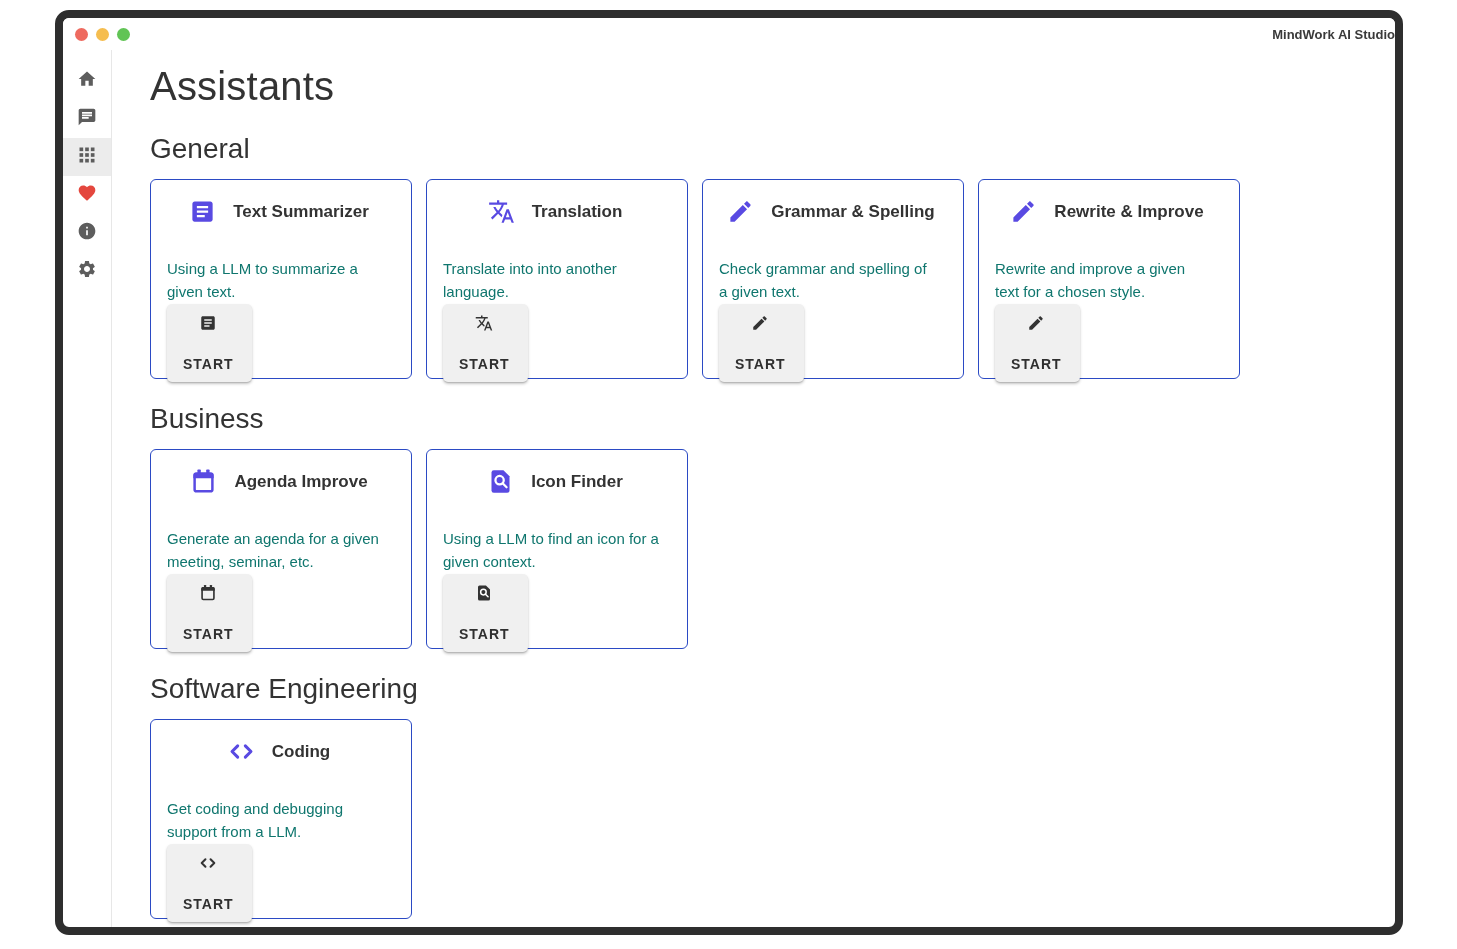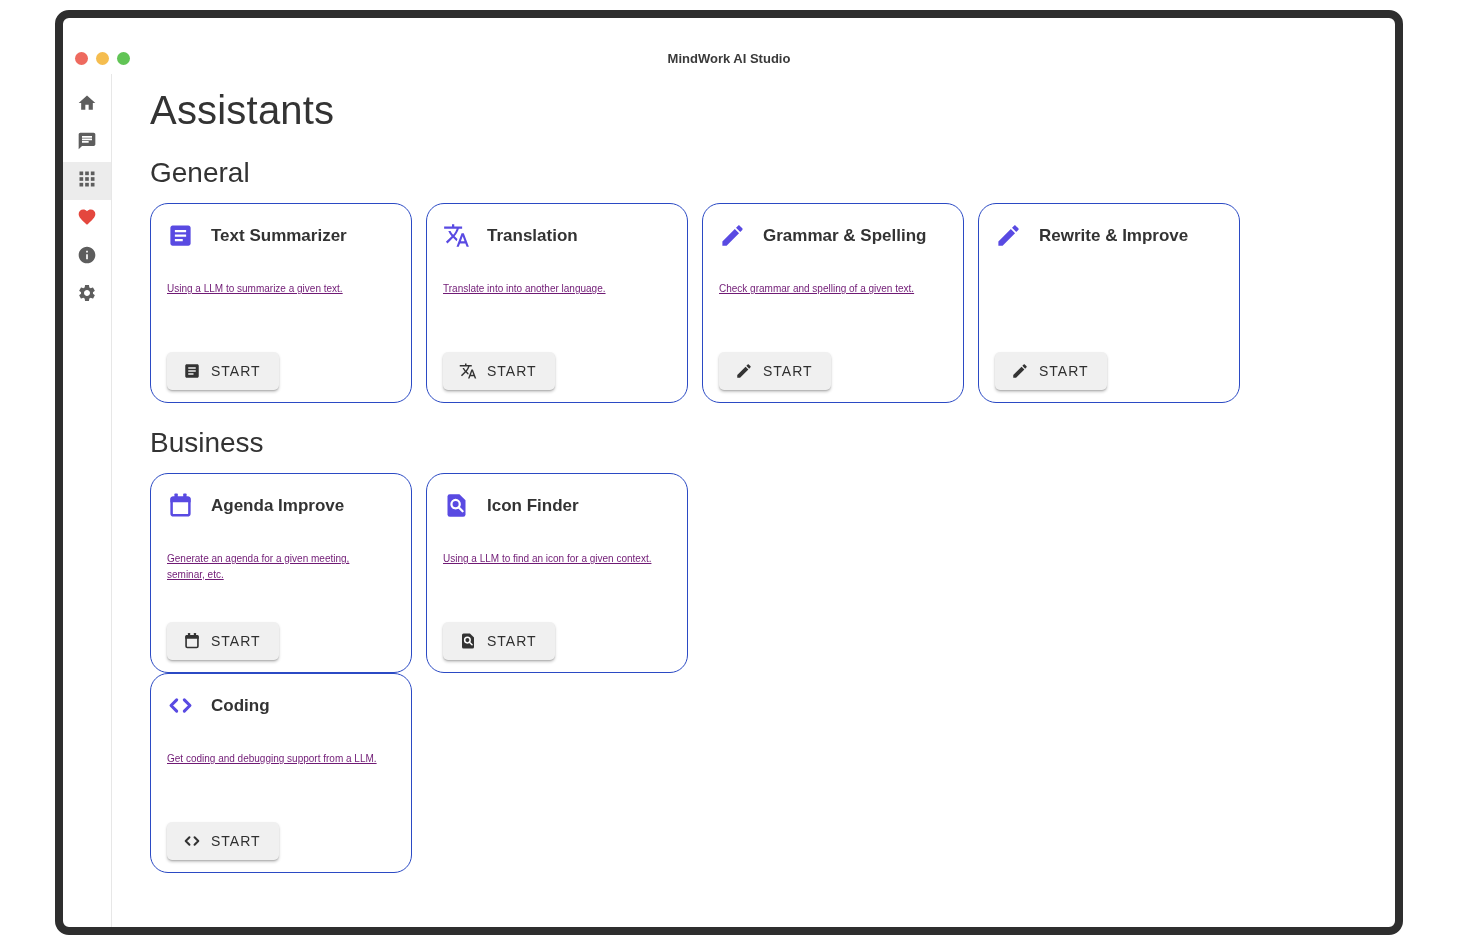--- a/index.html
+++ b/index.html
@@ -11,7 +11,7 @@
   }
   .titlebar {
     position:relative; height:32px; background:#ffffff;
-    display:flex; align-items:center; justify-content:center;margin-top:24px;
+    display:flex; align-items:center; justify-content:flex-end;
   }
   .traffic { position:absolute; left:12px; top:0; height:32px; display:flex; align-items:center; gap:8px; }
   .dot { width:13px; height:13px; border-radius:50%; }

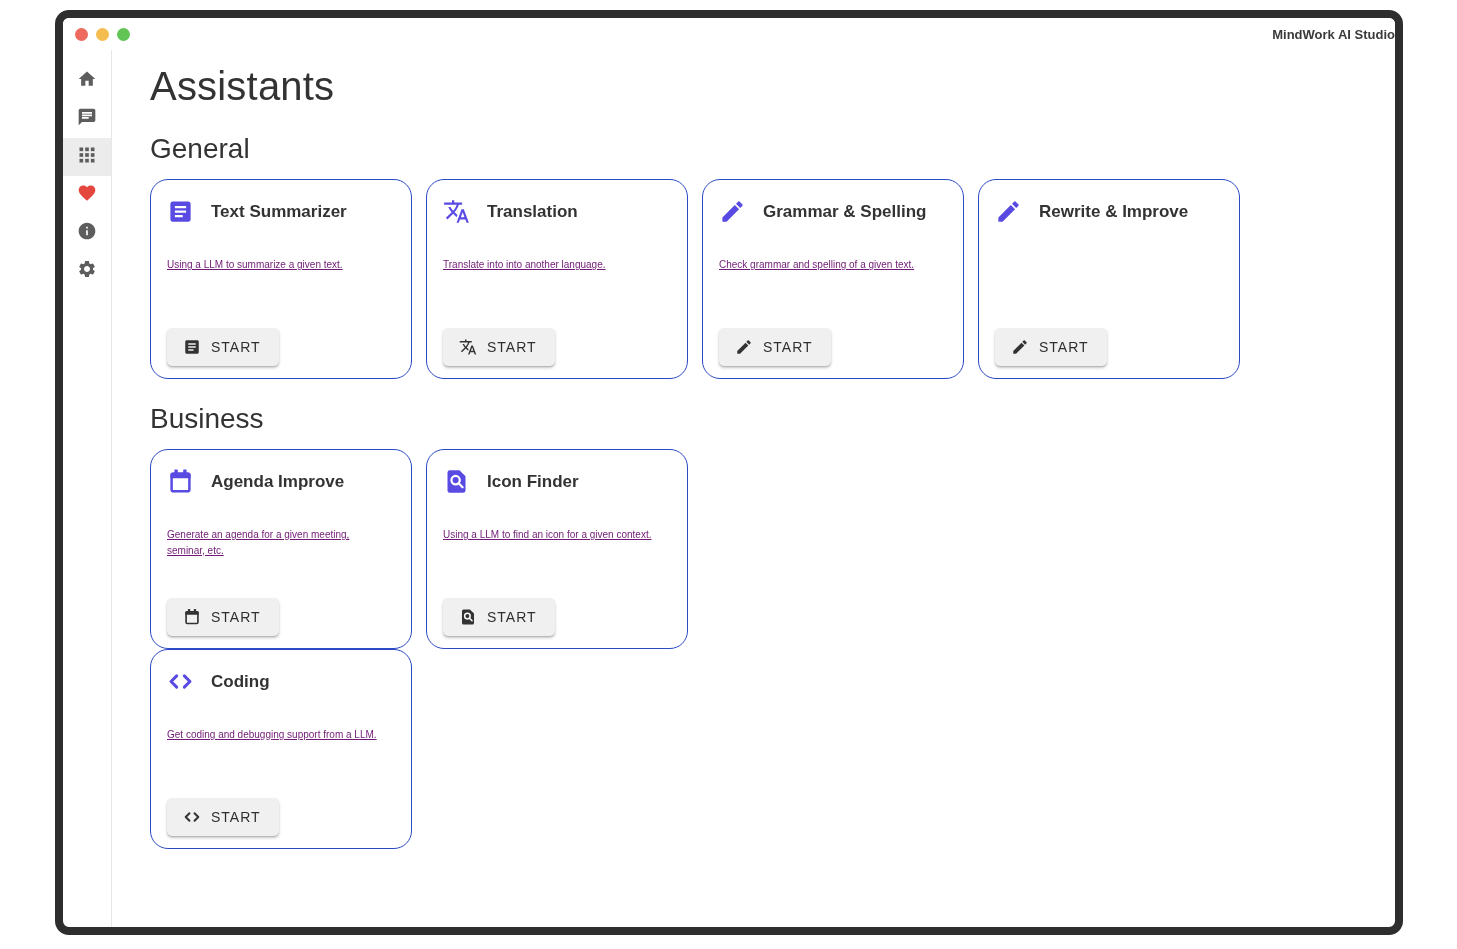--- a/index.html
+++ b/index.html
@@ -41,9 +41,9 @@
 
   .cards { display:flex; gap:14px; }
   .card {
-    width:262px; height:200px; border:1.5px solid #2b4ac4; border-radius:18px;
+    width:262px; height:200px; border:1.5px solid #2b4ac4; border-radius:6px;
     background:#ffffff; padding:18px 20px 12px 16px;
-    display:flex; flex-direction:column;
+    display:flex; flex-direction:column;align-items:center;
   }
   .card-head { display:flex; align-items:center; gap:17px; }
   .card-icon { width:27px; height:27px; color:#594ae2; flex-shrink:0; }

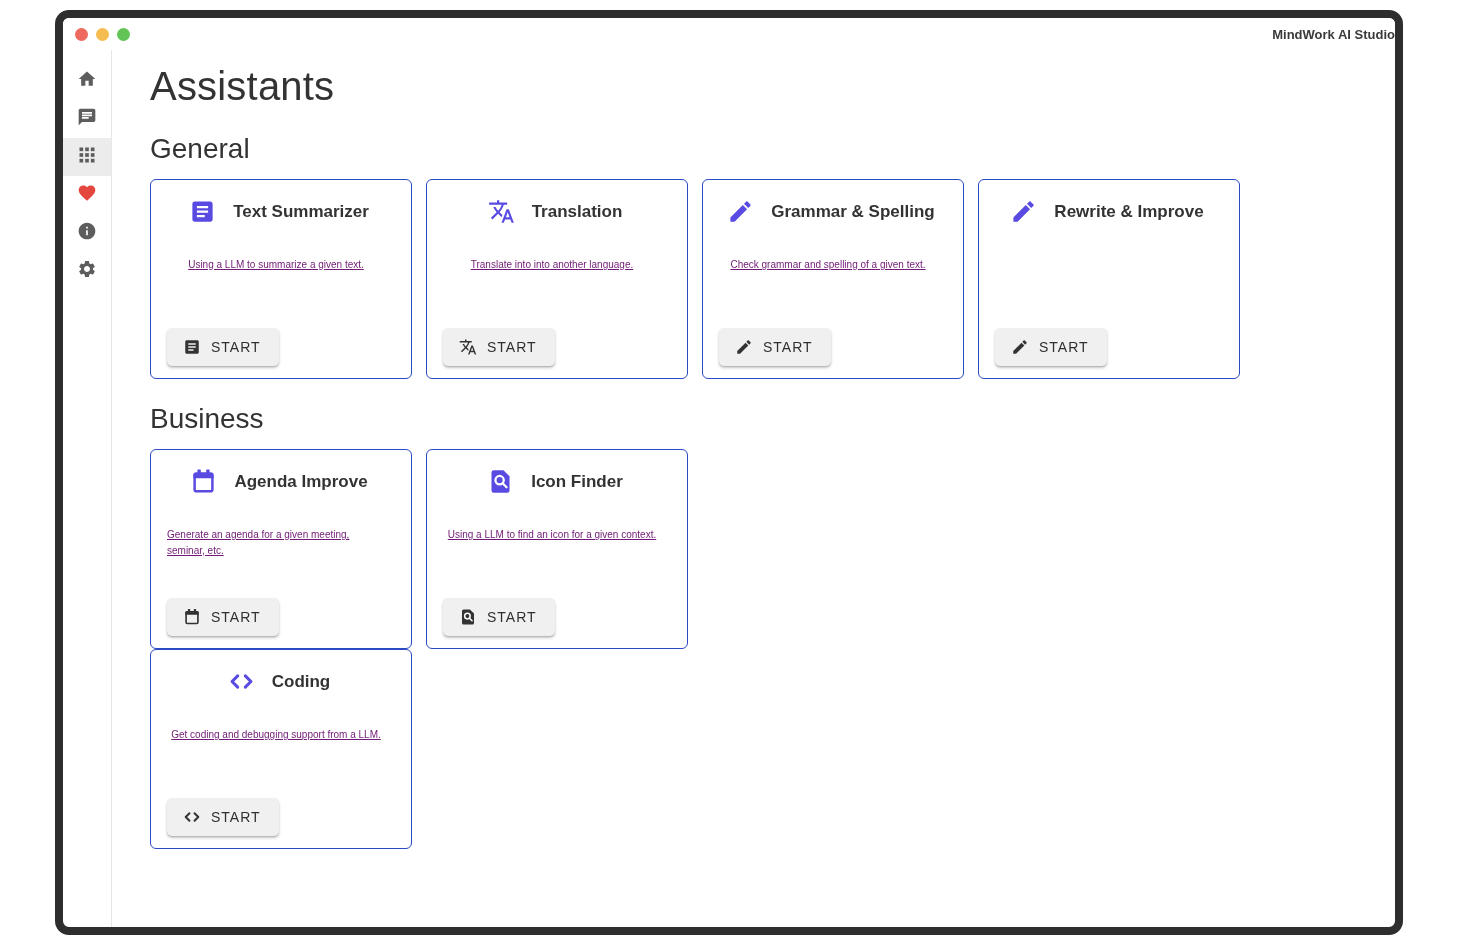--- a/index.html
+++ b/index.html
@@ -49,7 +49,7 @@
   .card-icon { width:27px; height:27px; color:#594ae2; flex-shrink:0; }
   .card-icon svg { width:100%; height:100%; }
   .card-title { font-size:17px; font-weight:600; color:#333333; }
-  .card-desc { margin-top:32px; font-size:10px; line-height:1.55; color:#701a75; padding-right:6px;text-decoration:underline; }
+  .card-desc { margin-top:32px; font-size:15px; line-height:1.55; color:#0f766e; padding-right:6px; }
   .start-btn {
     margin-top:auto; align-self:flex-start;
     display:flex; align-items:center; gap:10px;

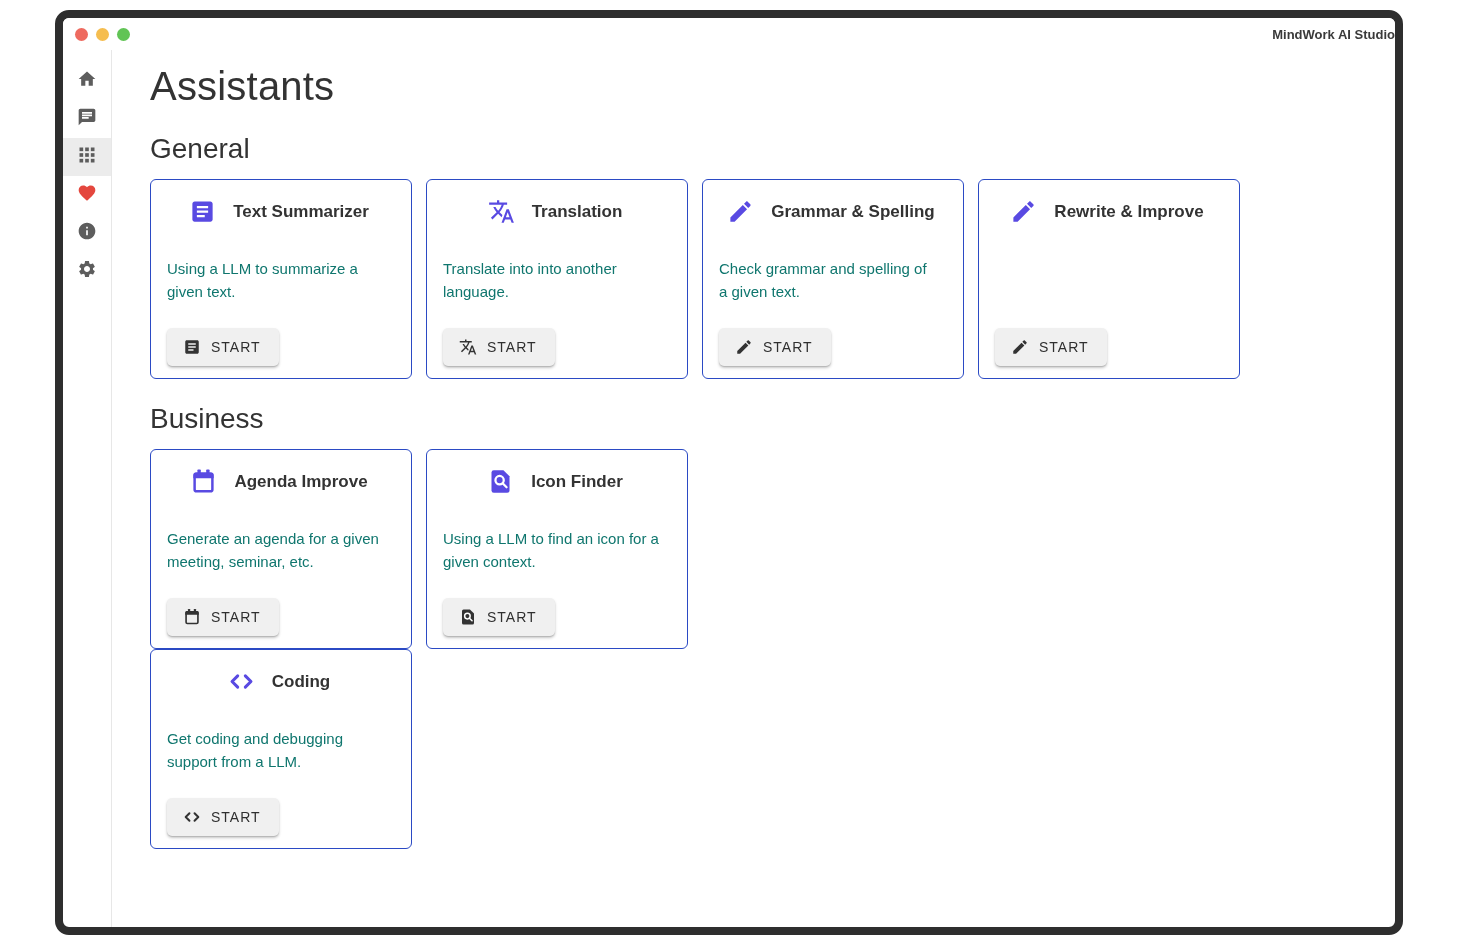--- a/index.html
+++ b/index.html
@@ -177,6 +177,7 @@
                     </svg></span>
                   <span class="card-title">Rewrite &amp; Improve</span>
                 </div>
+                <div class="card-desc">Rewrite and improve a given text for a chosen style.</div>
                 <button class="start-btn">
                   <span class="btn-icon"><svg viewBox="0 0 24 24">
                       <path fill="currentColor" d="M3 17.25V21h3.75L17.81 9.94l-3.75-3.75L3 17.25zM20.71 7.04c.39-.39.39-1.02 0-1.41l-2.34-2.34c-.39-.39-1.02-.39-1.41 0l-1.83 1.83 3.75 3.75 1.83-1.83z"></path>

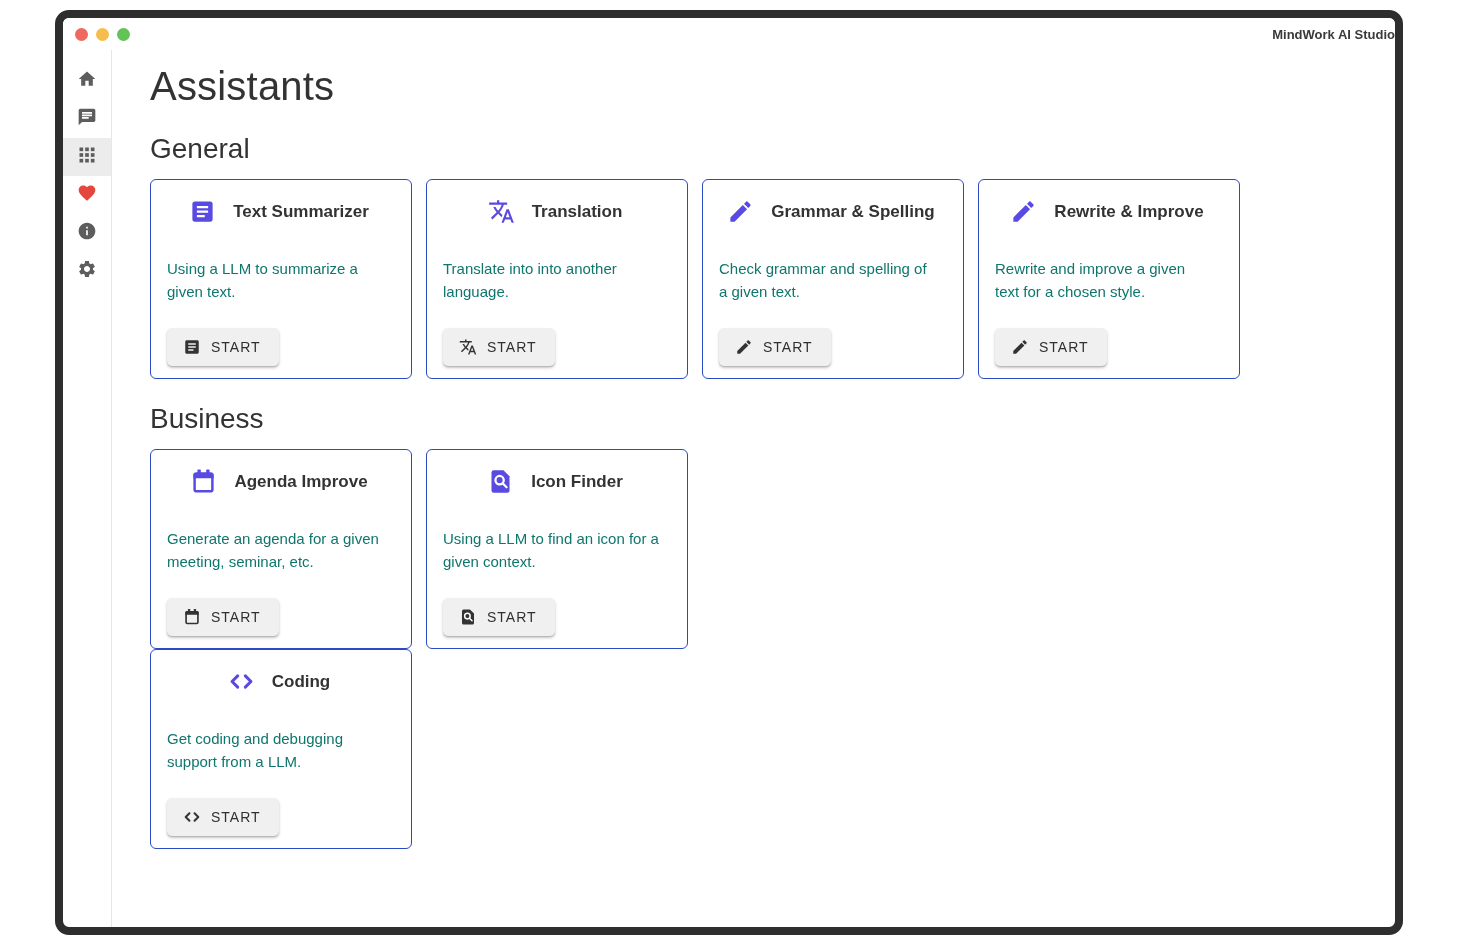--- a/index.html
+++ b/index.html
@@ -52,12 +52,12 @@
   .card-desc { margin-top:32px; font-size:15px; line-height:1.55; color:#0f766e; padding-right:6px; }
   .start-btn {
     margin-top:auto; align-self:flex-start;
-    display:flex; align-items:center; gap:10px;
+    display:flex; align-items:center; gap:24px;
     background:#f0f0f0; border:none; border-radius:5px;
     padding:10px 18px 10px 16px; cursor:pointer;
     box-shadow:0 2px 3px rgba(0,0,0,0.22), 0 1px 1px rgba(0,0,0,0.12);
     font-family:"Liberation Sans", sans-serif;
-    font-size:14px; font-weight:400; letter-spacing:1px; color:#2f2f2f;
+    font-size:14px; font-weight:700; letter-spacing:1px; color:#2f2f2f;flex-direction:column;
   }
   .btn-icon { width:18px; height:18px; color:#333333; }
   .btn-icon svg { width:100%; height:100%; }

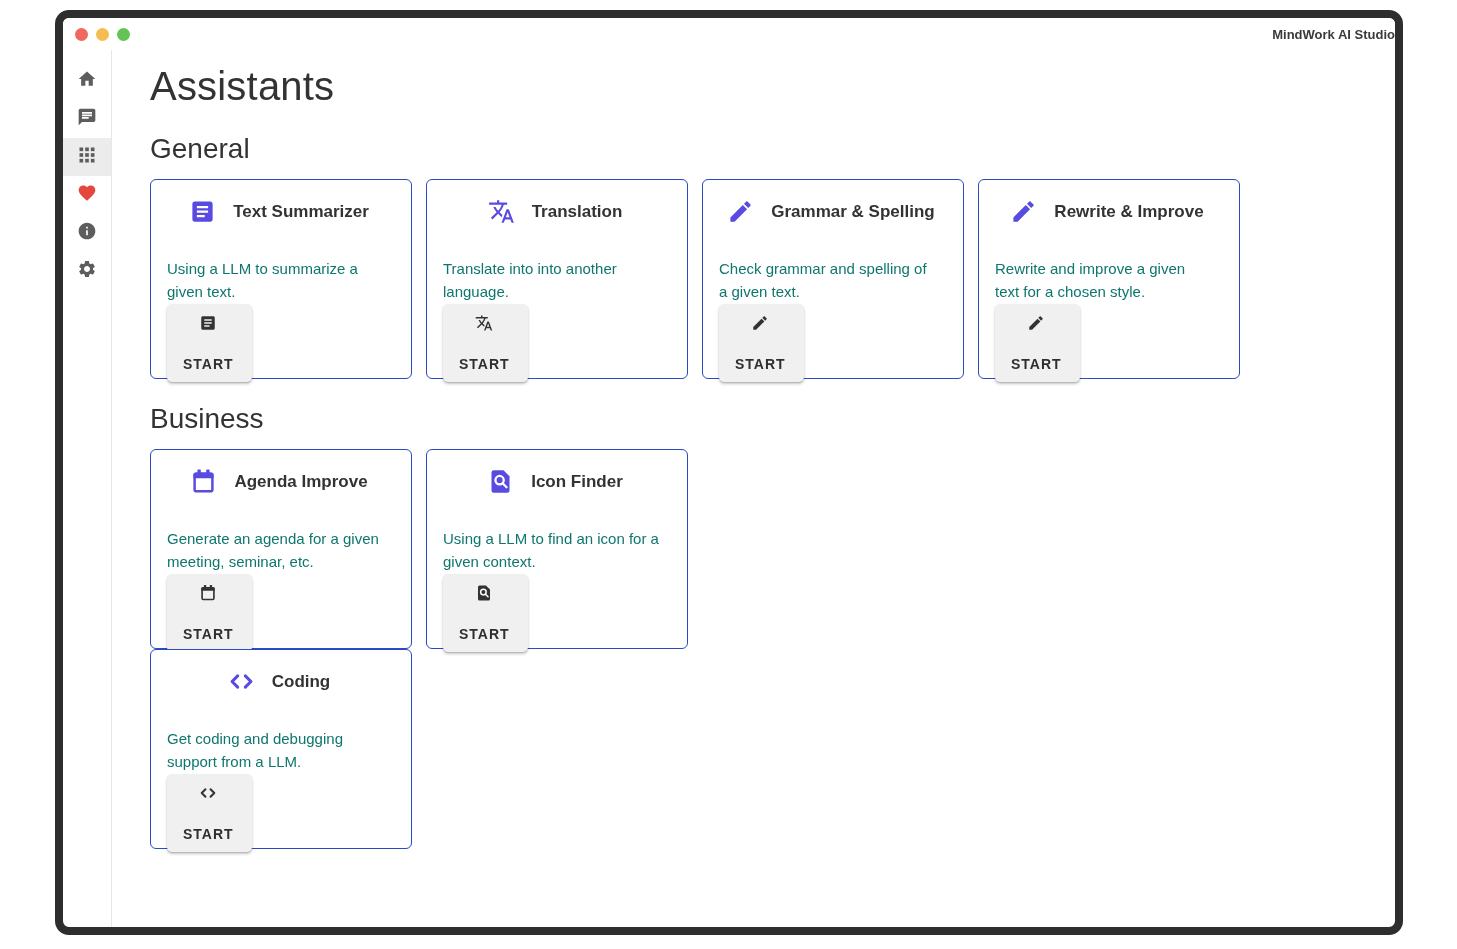--- a/index.html
+++ b/index.html
@@ -233,6 +233,7 @@
             </div>
           </div>
           <div class="section">
+            <div class="section-title">Software Engineering</div>
             <div class="cards">
               <div class="card">
                 <div class="card-head">

